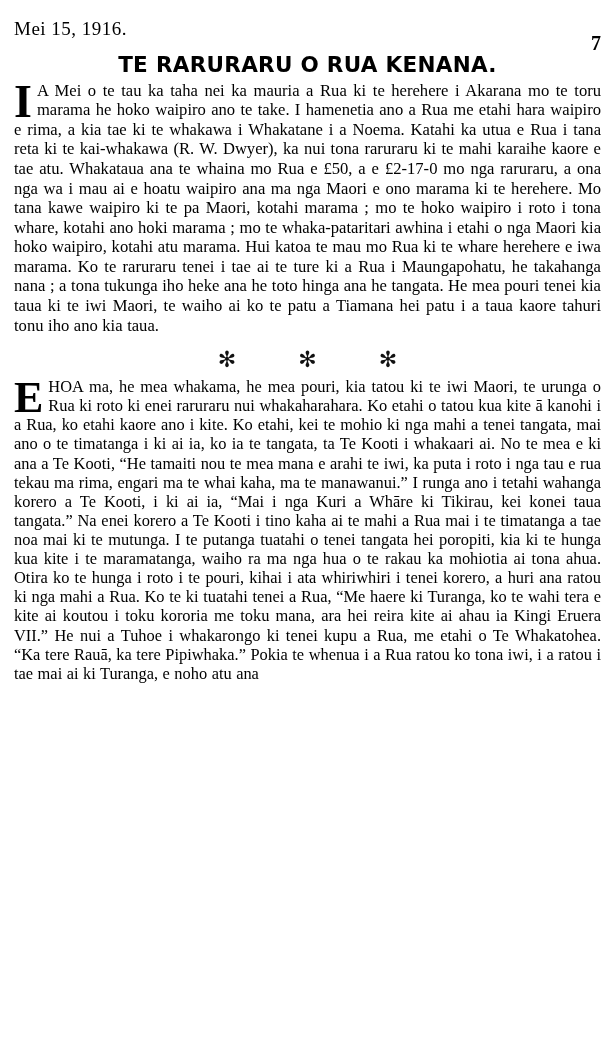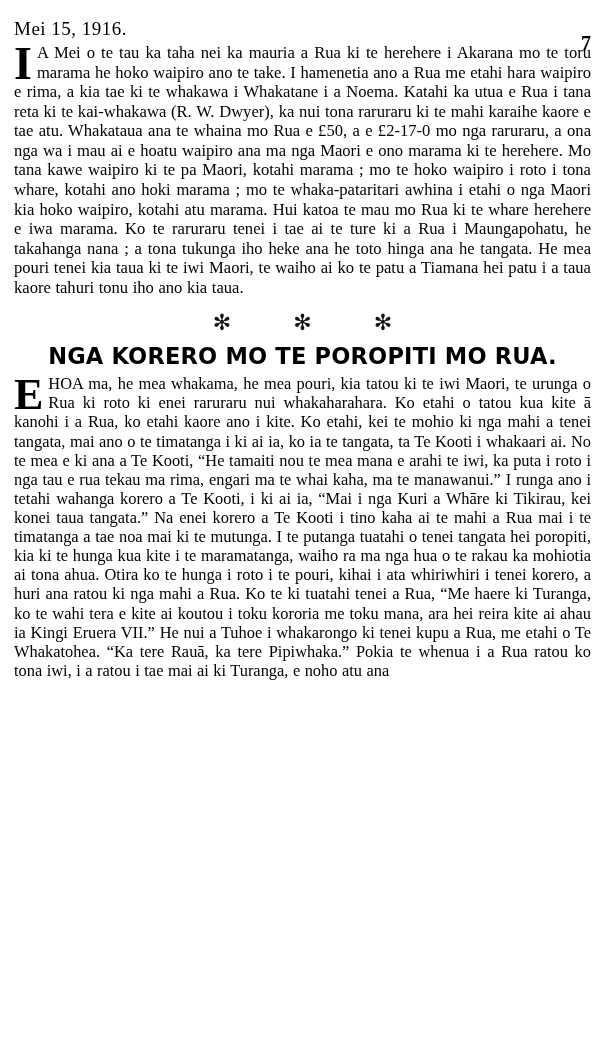--- a/index.html
+++ b/index.html
@@ -19,7 +19,7 @@
     width: 605px;
     height: 1039px;
     box-sizing: border-box;
-    padding: 18px 14px 0 14px;
+    padding: 18px 4px 0 14px;
   }
   
   .running-head {

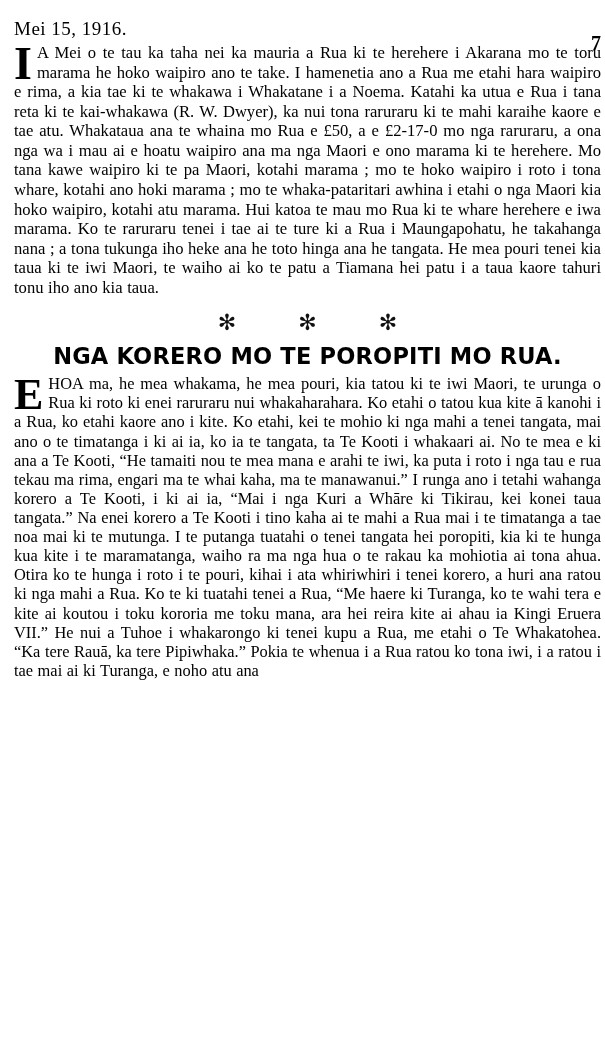--- a/index.html
+++ b/index.html
@@ -110,6 +110,7 @@
     <div class="rh-page">7</div>
   </div>
 
+  <h1 class="article-title">TE RARURARU O RUA KENANA.</h1>
 
   <div class="body-text first-art">
     <span class="dropcap">I</span><span>A Mei o te tau ka taha nei ka mauria a Rua ki te herehere i Akarana mo te toru marama he hoko waipiro ano te take.   I hamenetia ano a Rua me etahi hara waipiro e rima, a kia tae ki te whakawa i Whakatane i a Noema. Katahi ka utua e Rua i tana reta ki te kai-whakawa (R. W. Dwyer), ka nui tona raruraru ki te mahi karaihe kaore e tae atu.   Whakataua ana te whaina mo Rua e £50, a e £2-17-0 mo nga raruraru, a ona nga wa i mau ai e hoatu waipiro ana ma nga Maori e ono marama ki te herehere.   Mo tana kawe waipiro ki te pa Maori, kotahi marama ; mo te hoko waipiro i roto i tona whare, kotahi ano hoki marama ; mo te whaka-pataritari awhina i etahi o nga Maori kia hoko waipiro, kotahi atu marama.   Hui katoa te mau mo Rua ki te whare herehere e iwa marama.   Ko te raruraru tenei i tae ai te ture ki a Rua i Maungapohatu, he takahanga nana ; a tona tukunga iho heke ana he toto hinga ana he tangata.   He mea pouri tenei kia taua ki te iwi Maori, te waiho ai ko te patu a Tiamana hei patu i a taua kaore tahuri tonu iho ano kia taua.</span>

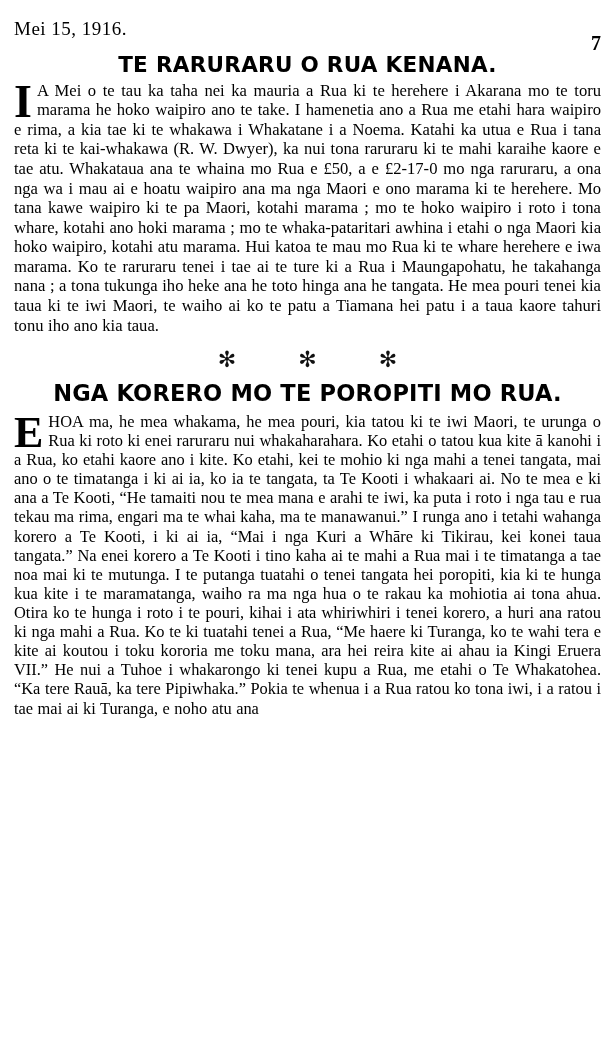--- a/index.html
+++ b/index.html
@@ -122,7 +122,6 @@
     <span class="orn">✻</span>
   </div>
 
-  <h1 class="article-title second">NGA KORERO MO TE POROPITI MO RUA.</h1>
 
   <div class="body-text">
     <span class="dropcap narrow">E</span><span>HOA ma, he mea whakama, he mea pouri, kia tatou ki te iwi Maori, te urunga o Rua ki roto ki enei raruraru nui whakaharahara.   Ko etahi o tatou kua kite ā kanohi i a Rua, ko etahi kaore ano i kite.   Ko etahi, kei te mohio ki nga mahi a tenei tangata, mai ano o te timatanga i ki ai ia, ko ia te tangata, ta Te Kooti i whakaari ai.   No te mea e ki ana a Te Kooti, “He tamaiti nou te mea mana e arahi te iwi, ka puta i roto i nga tau e rua tekau ma rima, engari ma te whai kaha, ma te manawanui.”   I runga ano i tetahi wahanga korero a Te Kooti, i ki ai ia, “Mai i nga Kuri a Whāre ki Tikirau, kei konei taua tangata.”   Na enei korero a Te Kooti i tino kaha ai te mahi a Rua mai i te timatanga a tae noa mai ki te mutunga.   I te putanga tuatahi o tenei tangata hei poropiti, kia ki te hunga kua kite i te maramatanga, waiho ra ma nga hua o te rakau ka mohiotia ai tona ahua.   Otira ko te hunga i roto i te pouri, kihai i ata whiriwhiri i tenei korero, a huri ana ratou ki nga mahi a Rua.   Ko te ki tuatahi tenei a Rua, “Me haere ki Turanga, ko te wahi tera e kite ai koutou i toku kororia me toku mana, ara hei reira kite ai ahau ia Kingi Eruera VII.”   He nui a Tuhoe i whakarongo ki tenei kupu a Rua, me etahi o Te Whakatohea.   “Ka tere Rauā, ka tere Pipiwhaka.”   Pokia te whenua i a Rua ratou ko tona iwi, i a ratou i tae mai ai ki Turanga, e noho atu ana</span>

